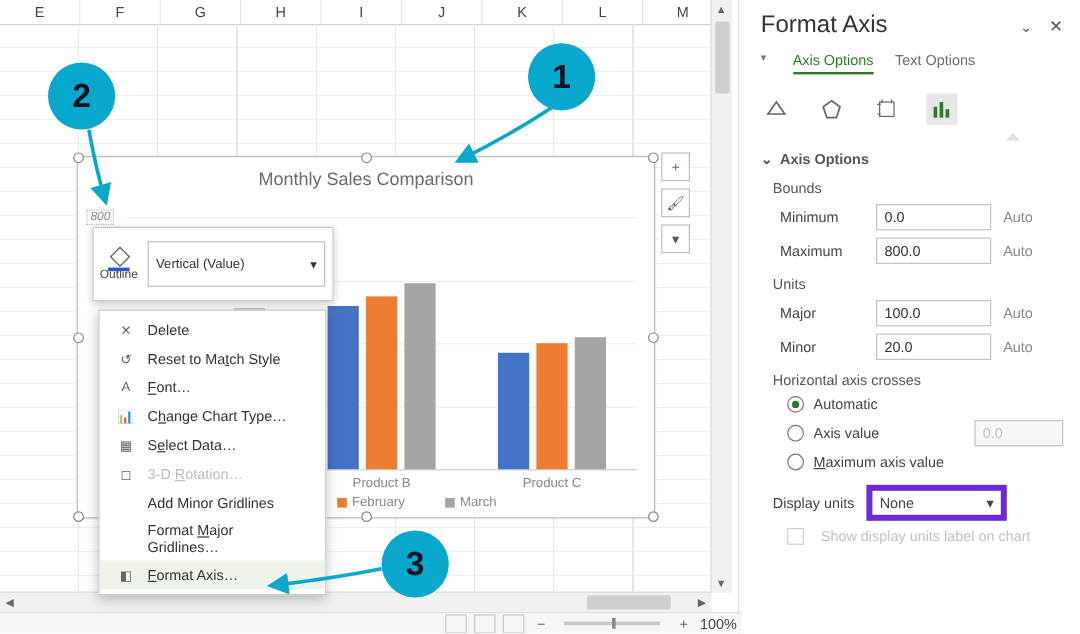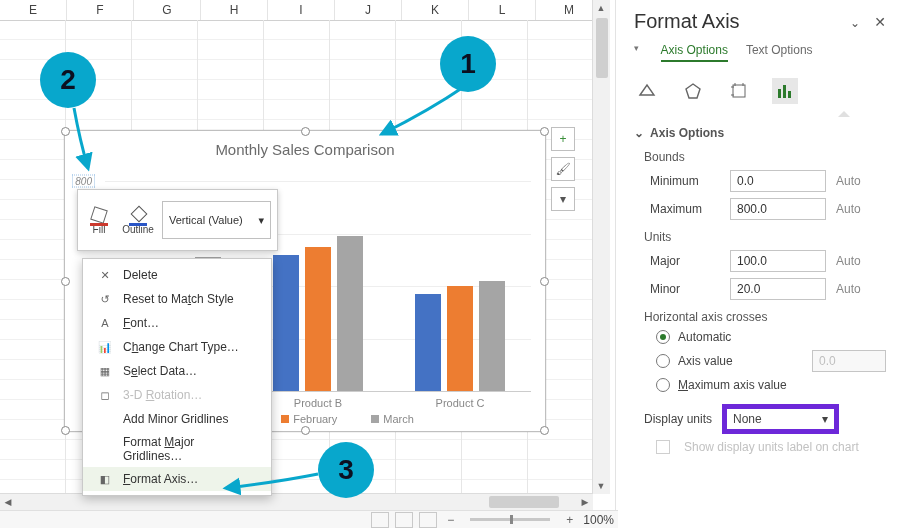--- a/index.html
+++ b/index.html
@@ -204,13 +204,6 @@
   <div class="mini-toolbar">
     <div class="mini-item">
       <div class="mini-icon">
-            <div class="bucket"></div>
-            <div class="ul-red"></div>
-          </div>
-      <span>Fill</span>
-    </div>
-    <div class="mini-item">
-      <div class="mini-icon">
             <div class="pen"></div>
             <div class="ul-blue"></div>
           </div>

